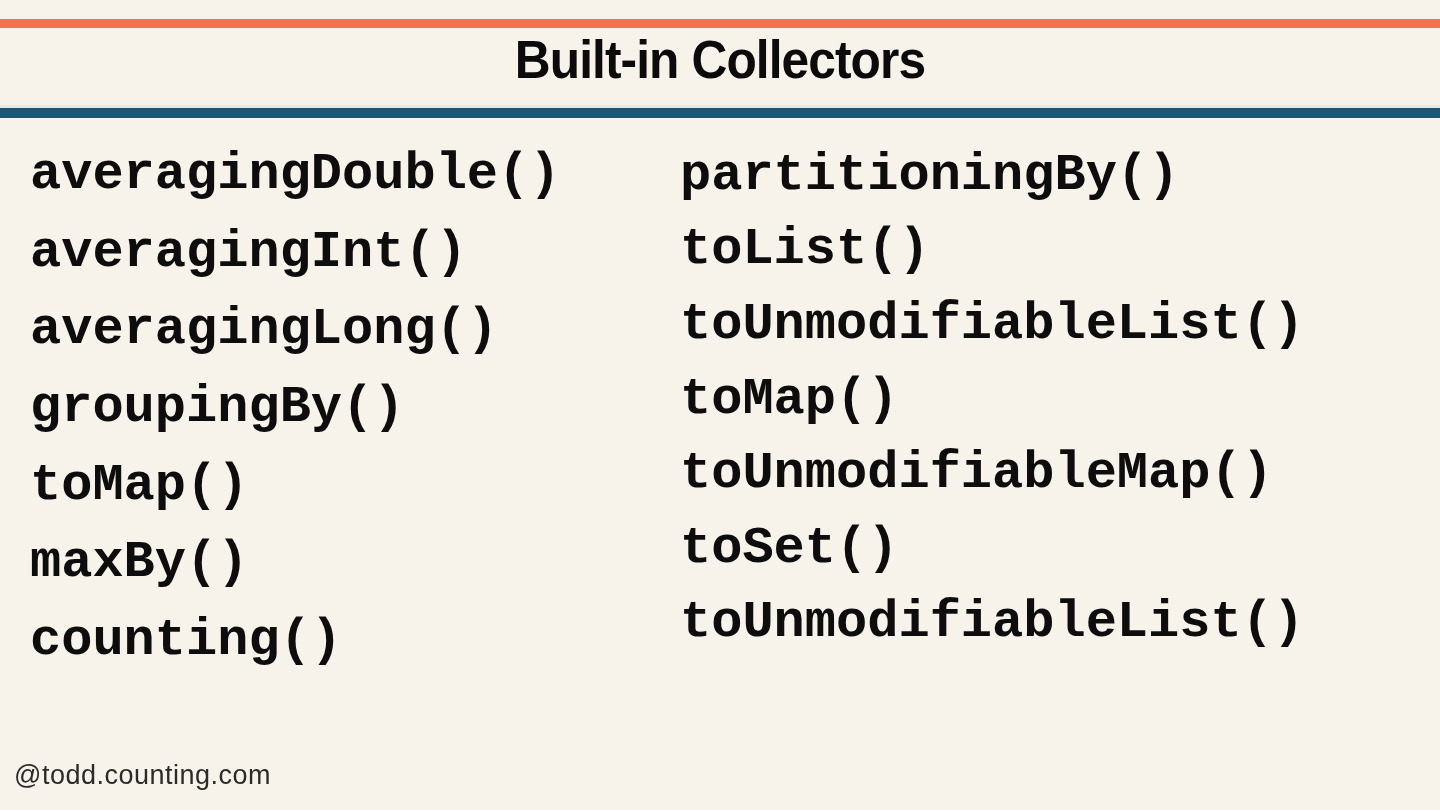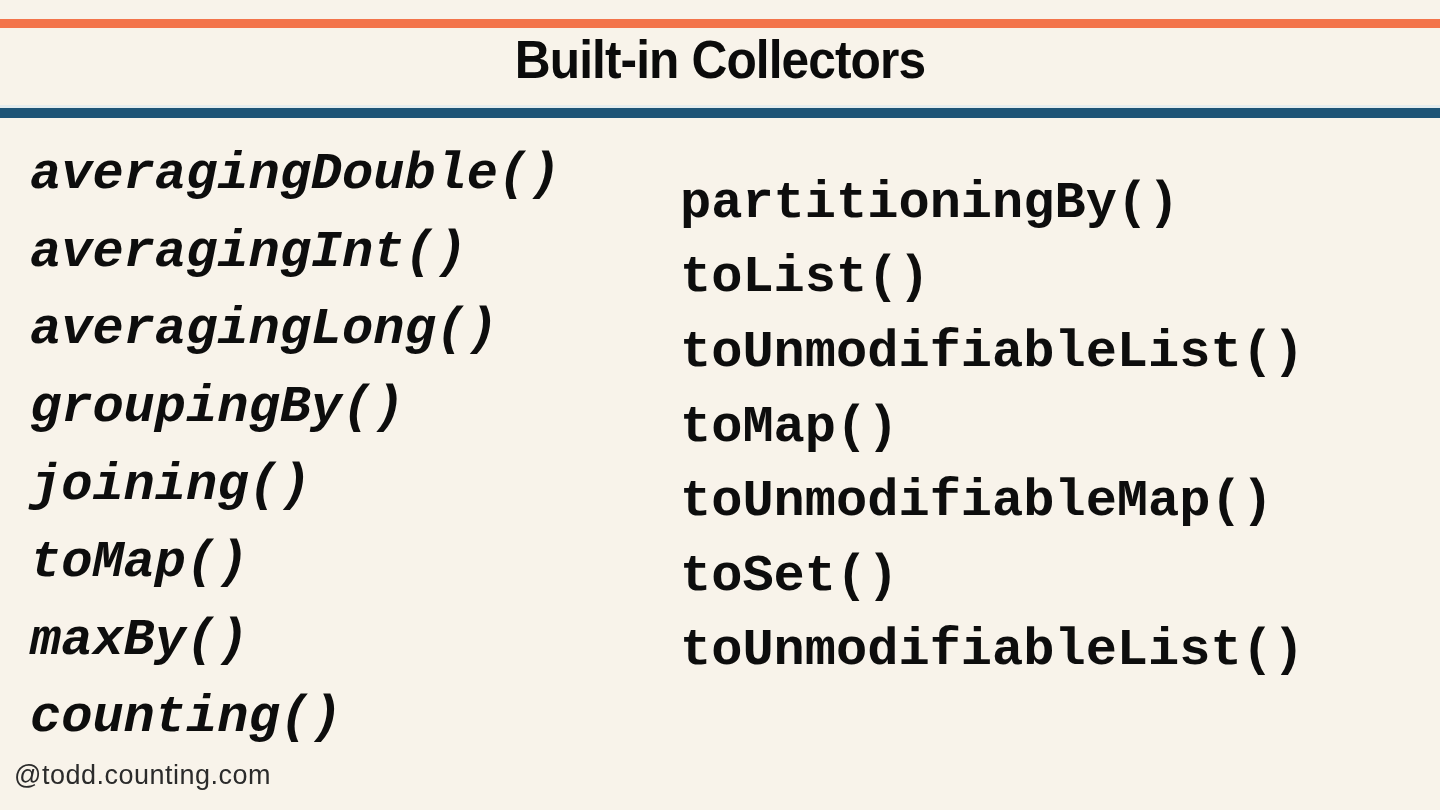--- a/index.html
+++ b/index.html
@@ -76,7 +76,7 @@
     color: #0D0D0D;
     white-space: pre;
   }
-  .col-left .item { height: 77.6px; font-style: italic; }
+  .col-left .item { height: 77.6px; }
   .col-right .item { height: 74.6px; }
   .footer {
     position: absolute;

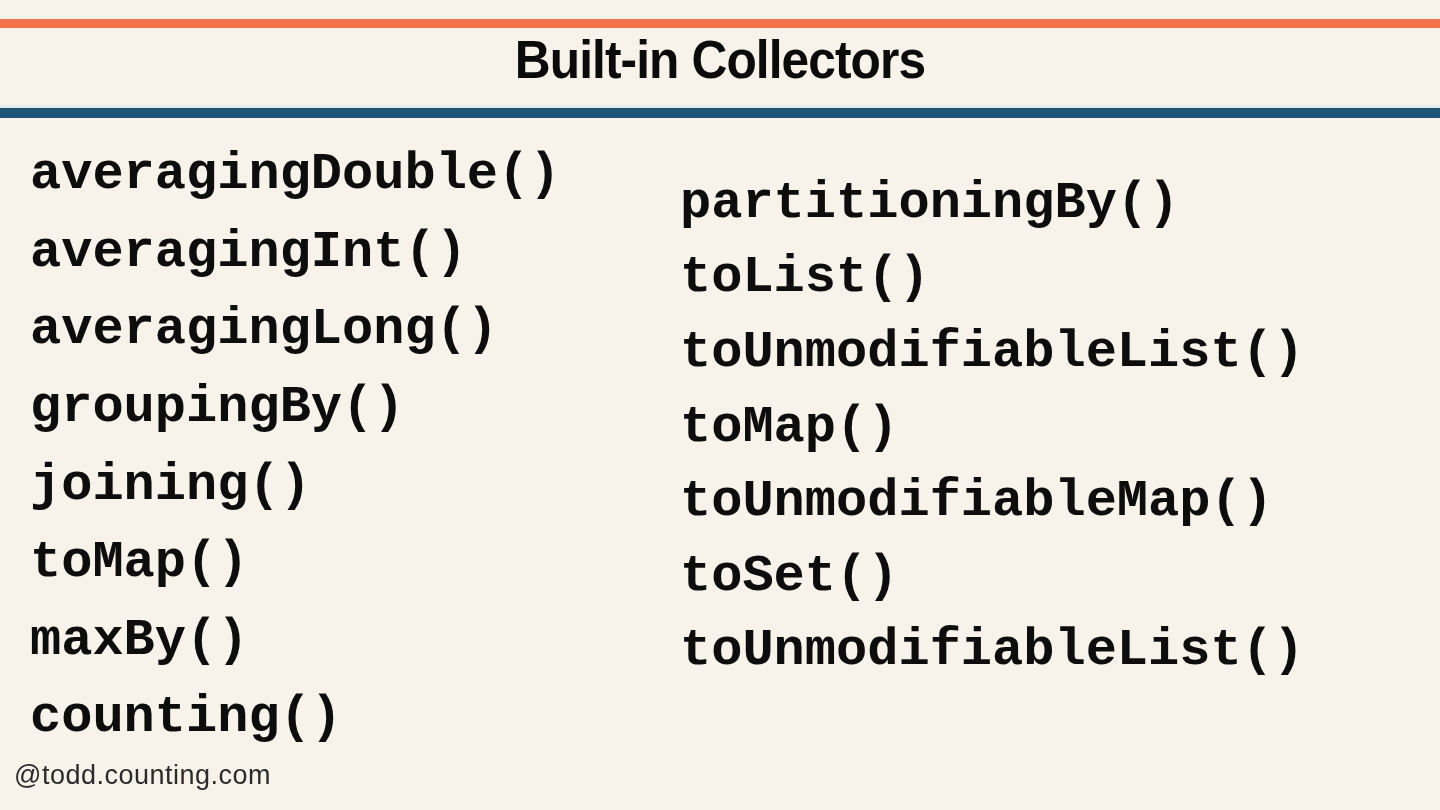--- a/index.html
+++ b/index.html
@@ -65,7 +65,6 @@
   .col-right {
     top: 138px;
     left: 680px;
-    margin-top: 28px;
   }
   .item {
     display: flex;

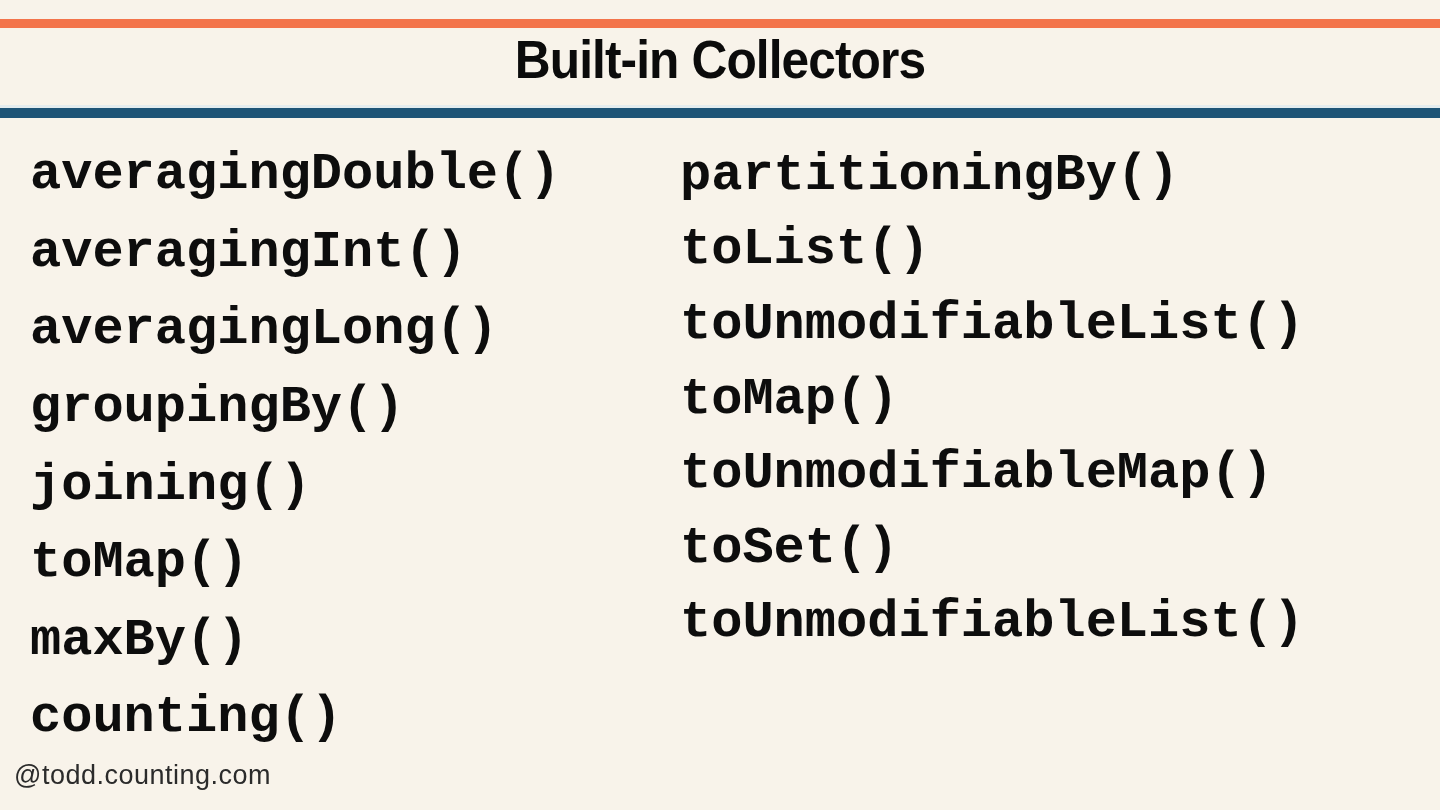--- a/index.html
+++ b/index.html
@@ -105,7 +105,6 @@
     <div class="item">averagingInt()</div>
     <div class="item">averagingLong()</div>
     <div class="item">groupingBy()</div>
-    <div class="item">joining()</div>
     <div class="item">toMap()</div>
     <div class="item">maxBy()</div>
     <div class="item">counting()</div>

